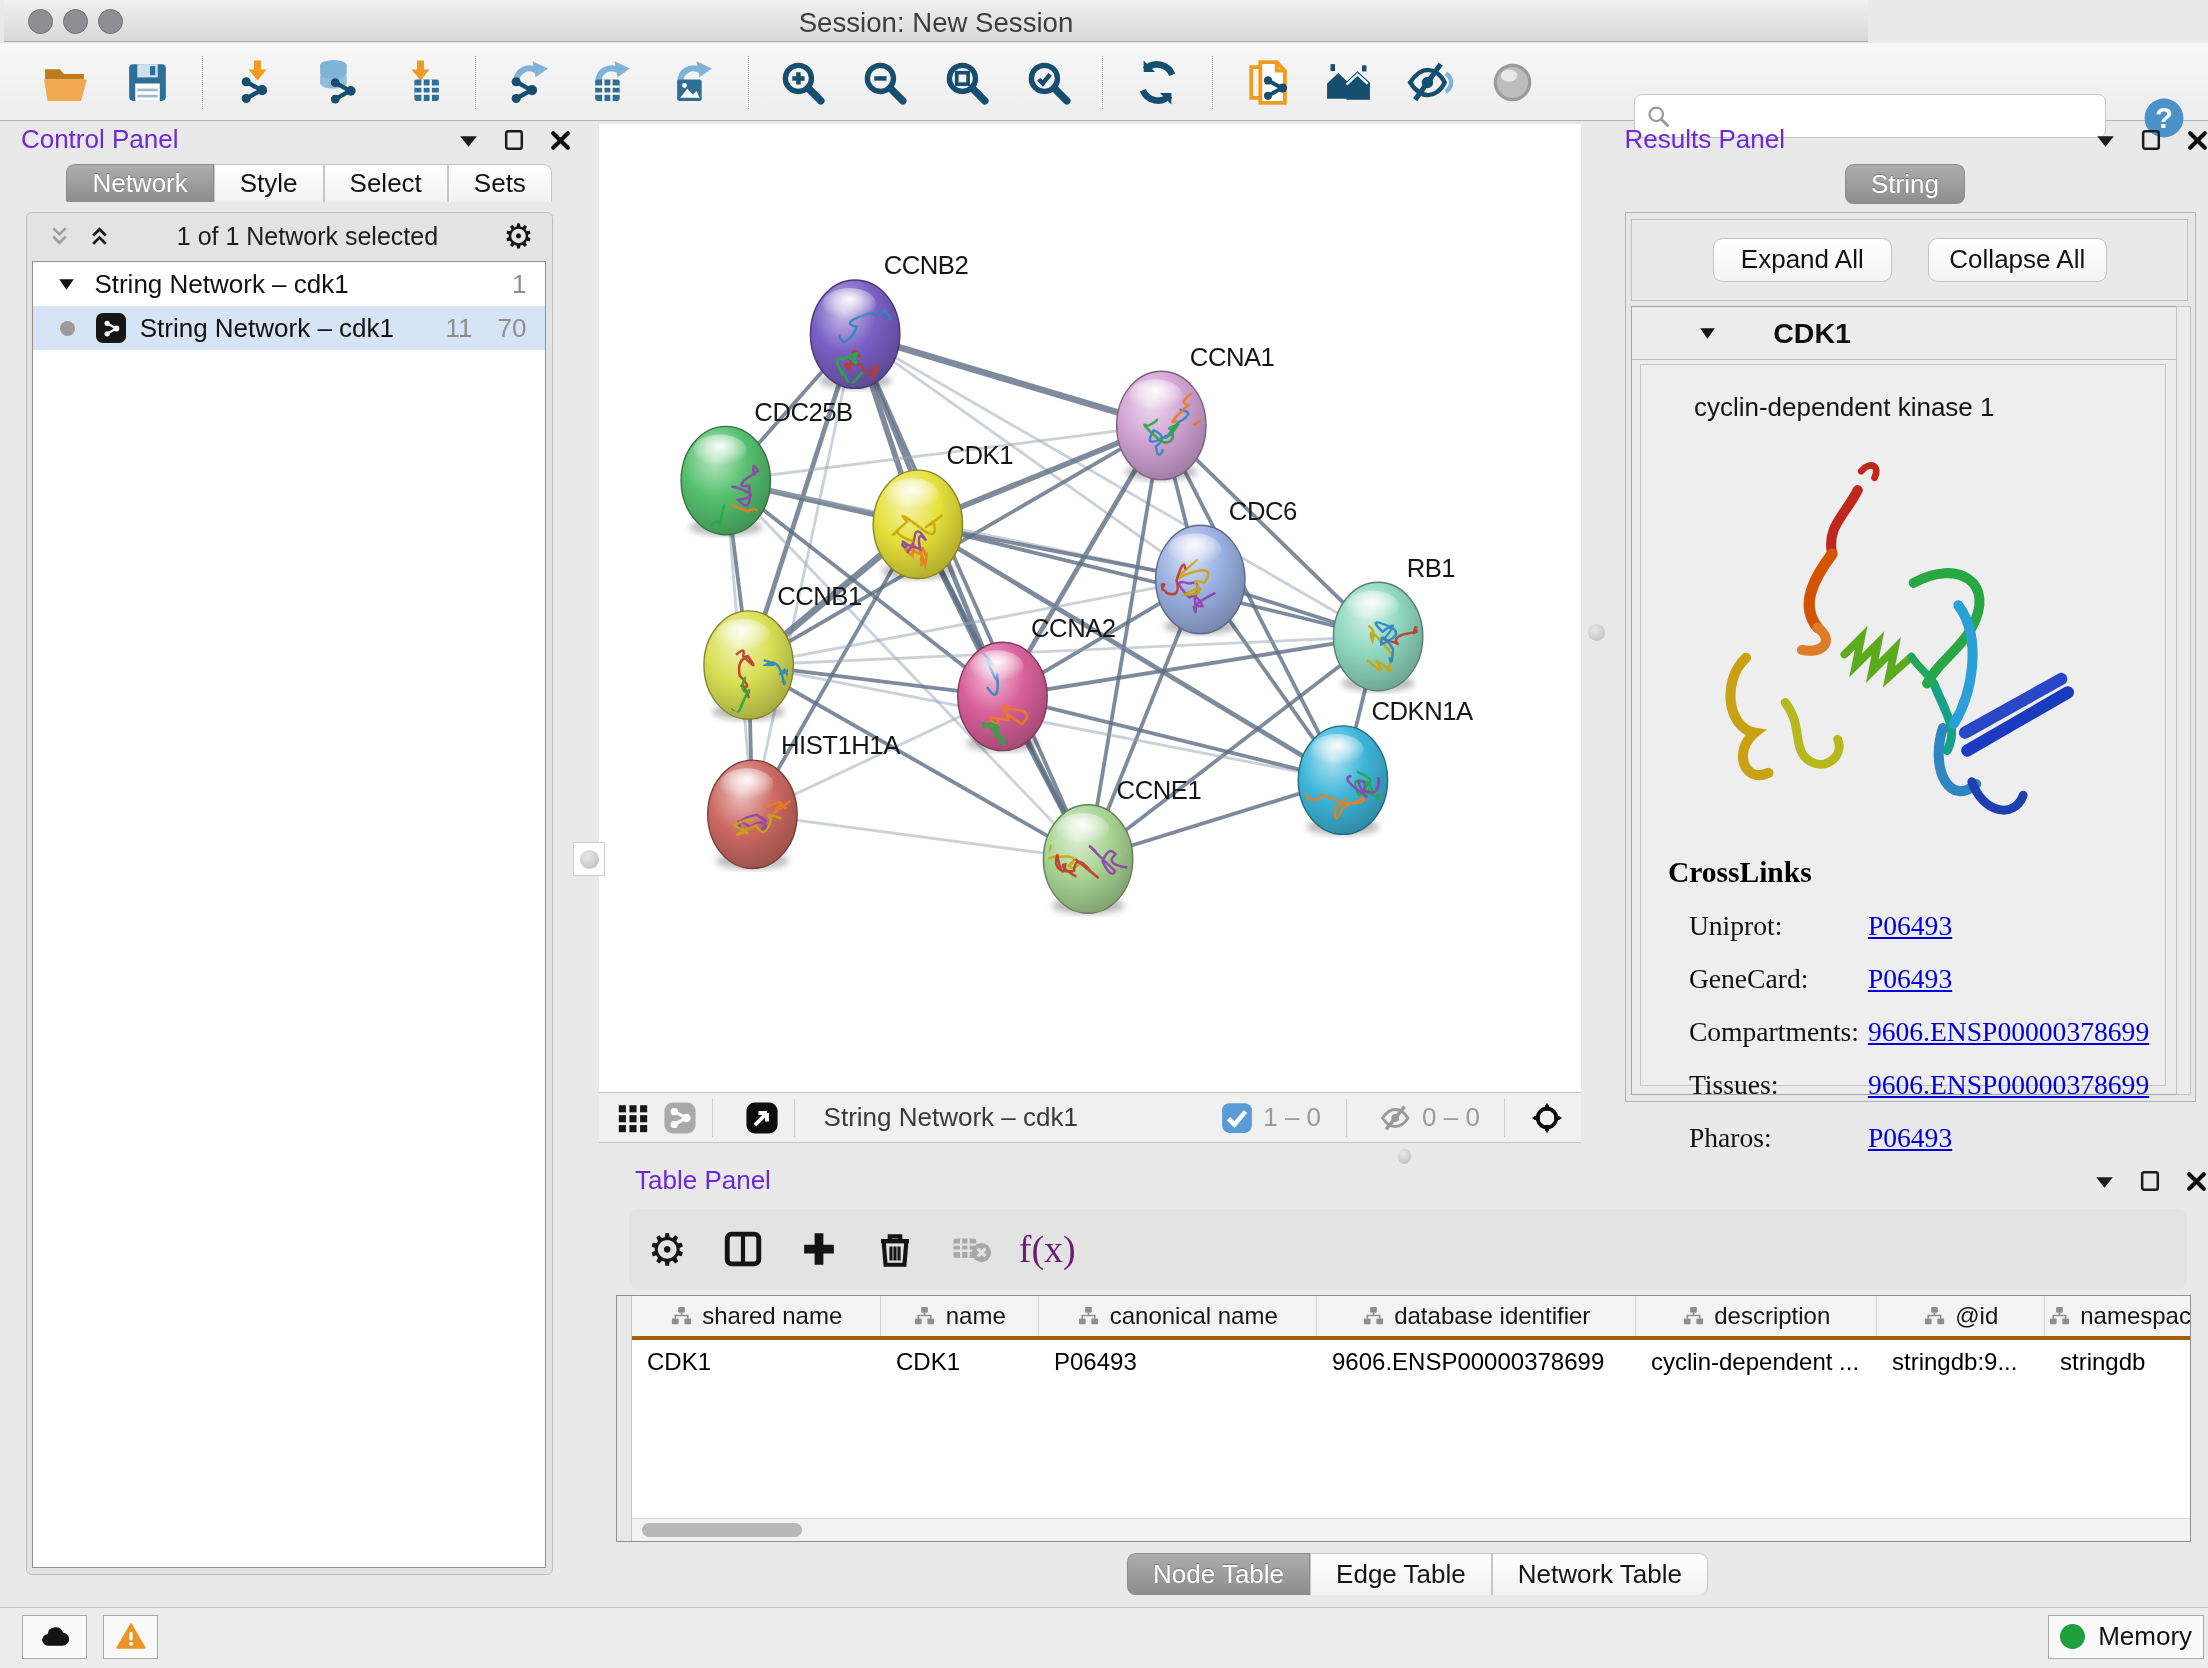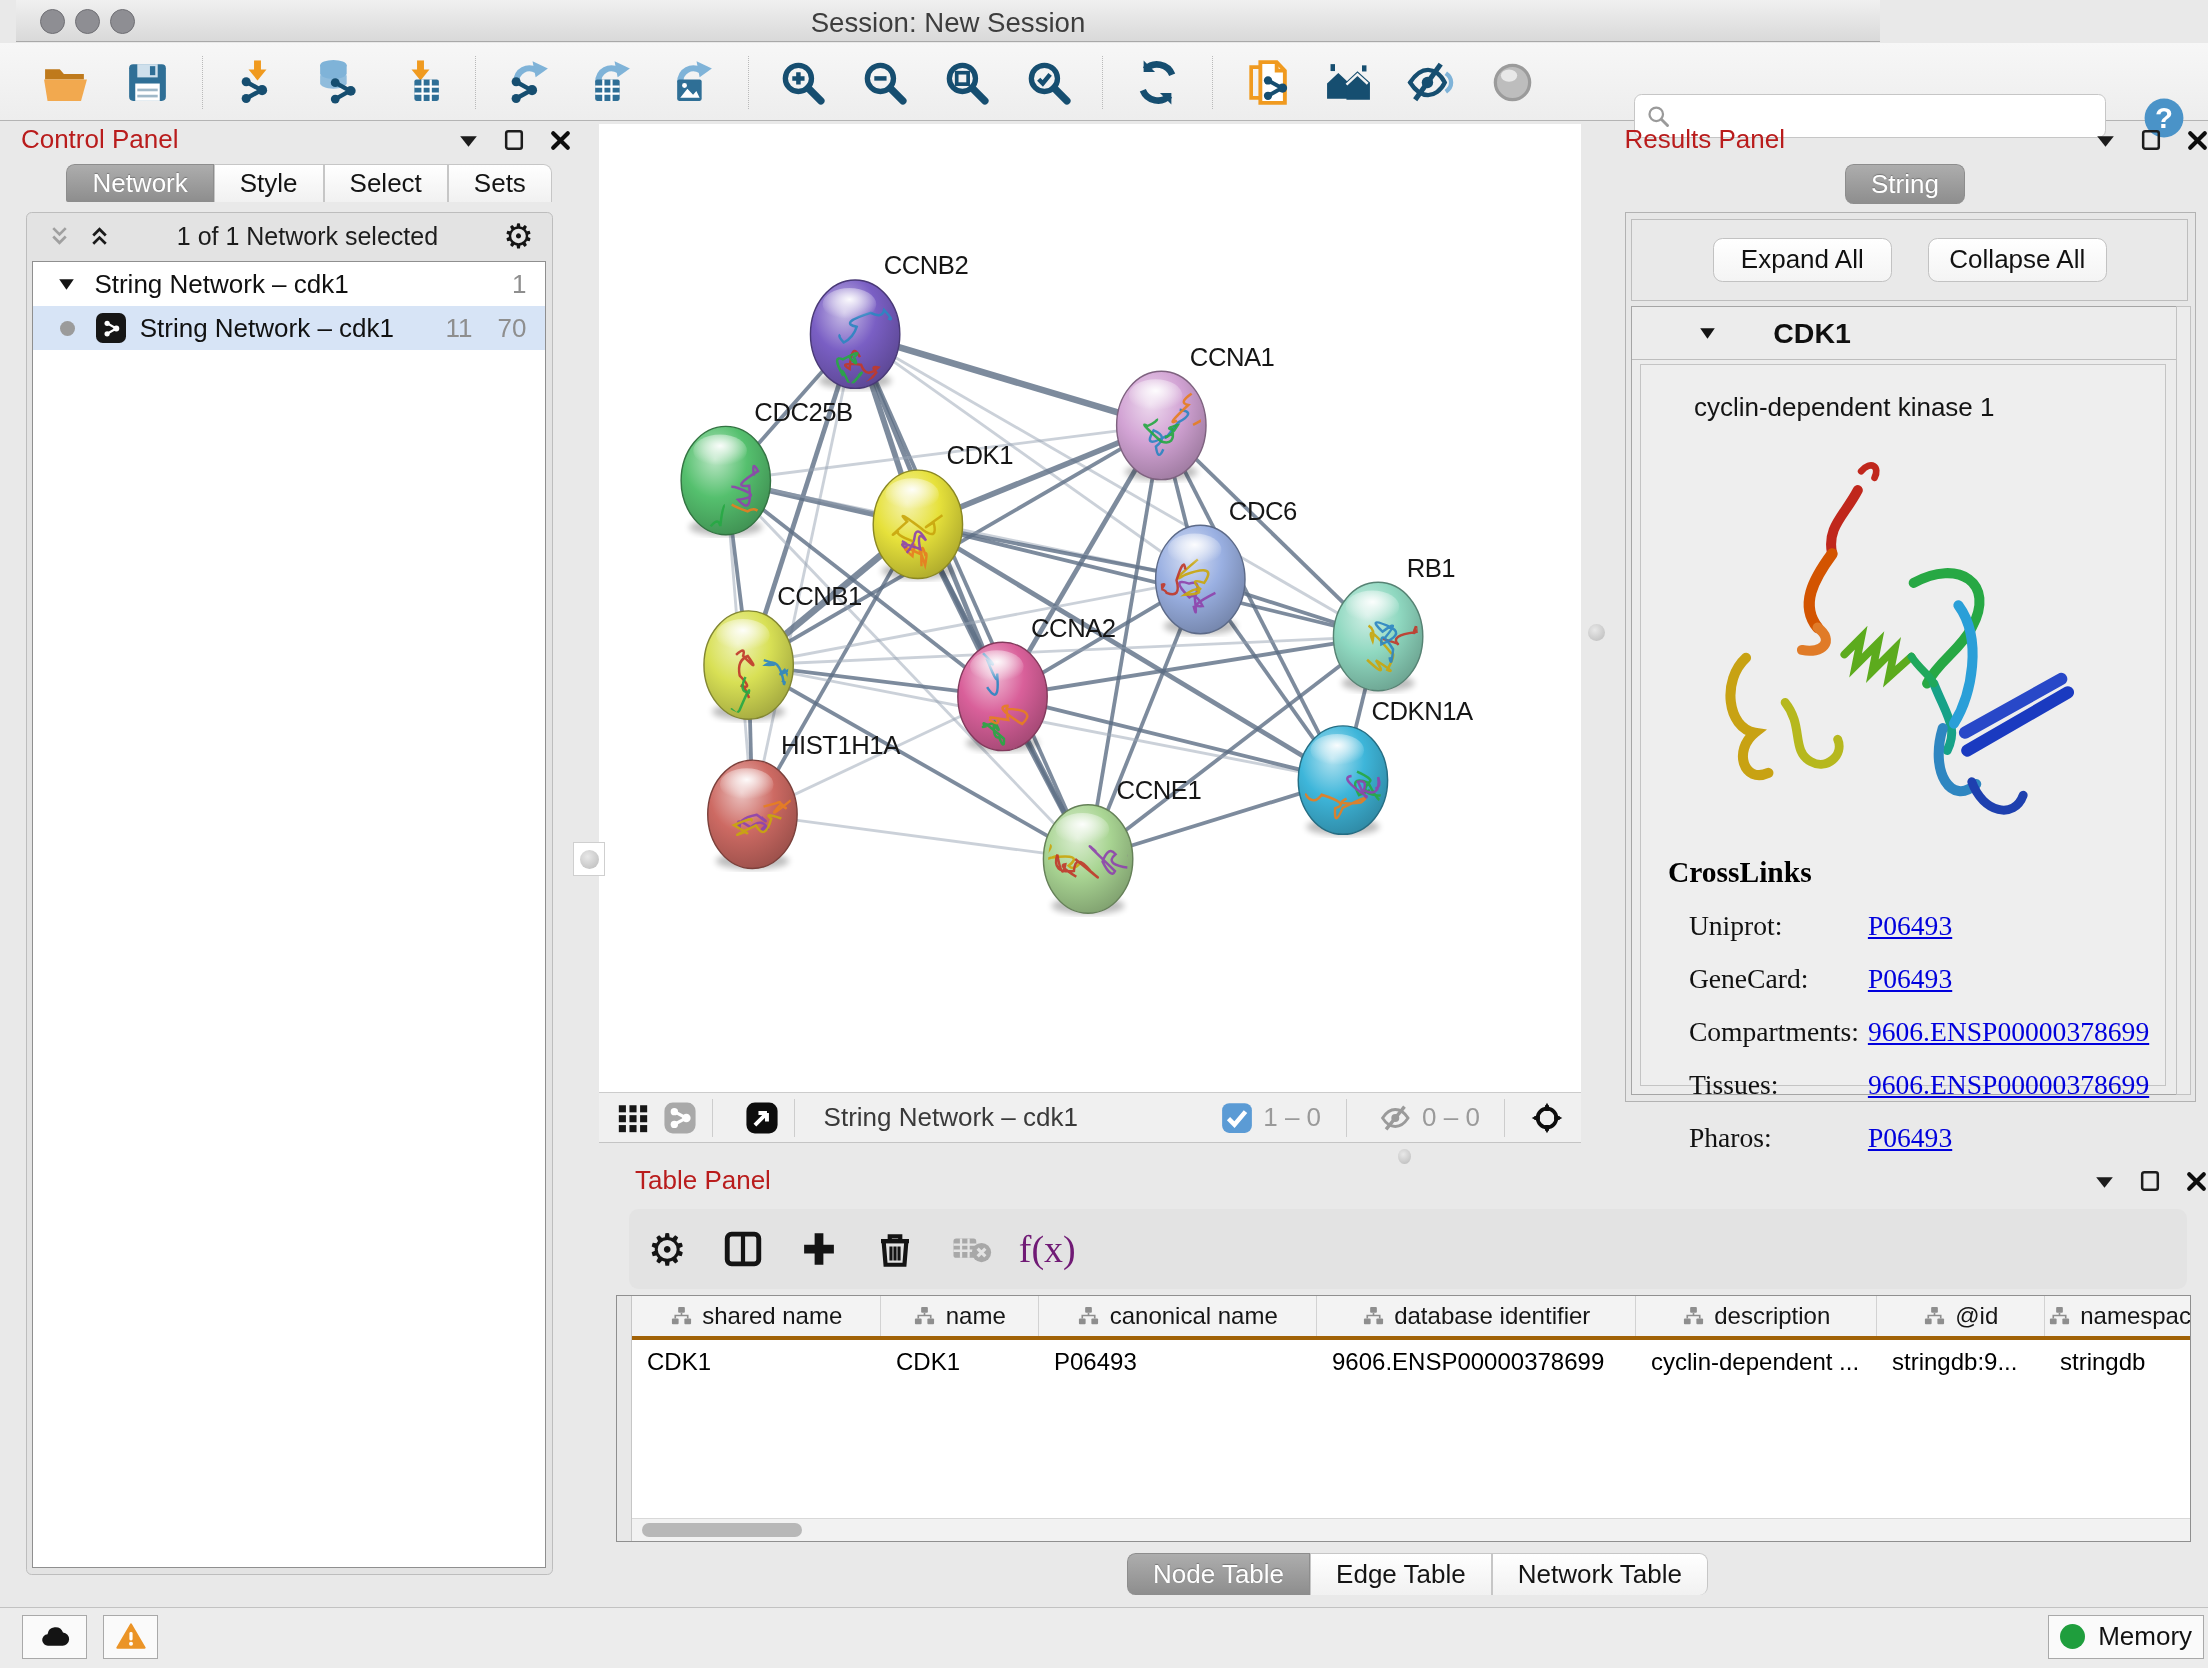--- a/index.html
+++ b/index.html
@@ -8,7 +8,7 @@
   #app { position:relative; width:2208px; height:1668px; background:#e9e9e9; }
 
   
-  .titlebar { position:absolute; left:16px; top:0; width:1864px; height:42px;
+  .titlebar { position:absolute; left:4px; top:0; width:1864px; height:42px;
     background:linear-gradient(#f0f0f0,#d9d9d9); border-bottom:1px solid #a9a9a9; }
   .tlight { position:absolute; top:8.6px; width:25px; height:25px; border-radius:50%;
     background:#8e8e93; border:1px solid #6f6f74; }

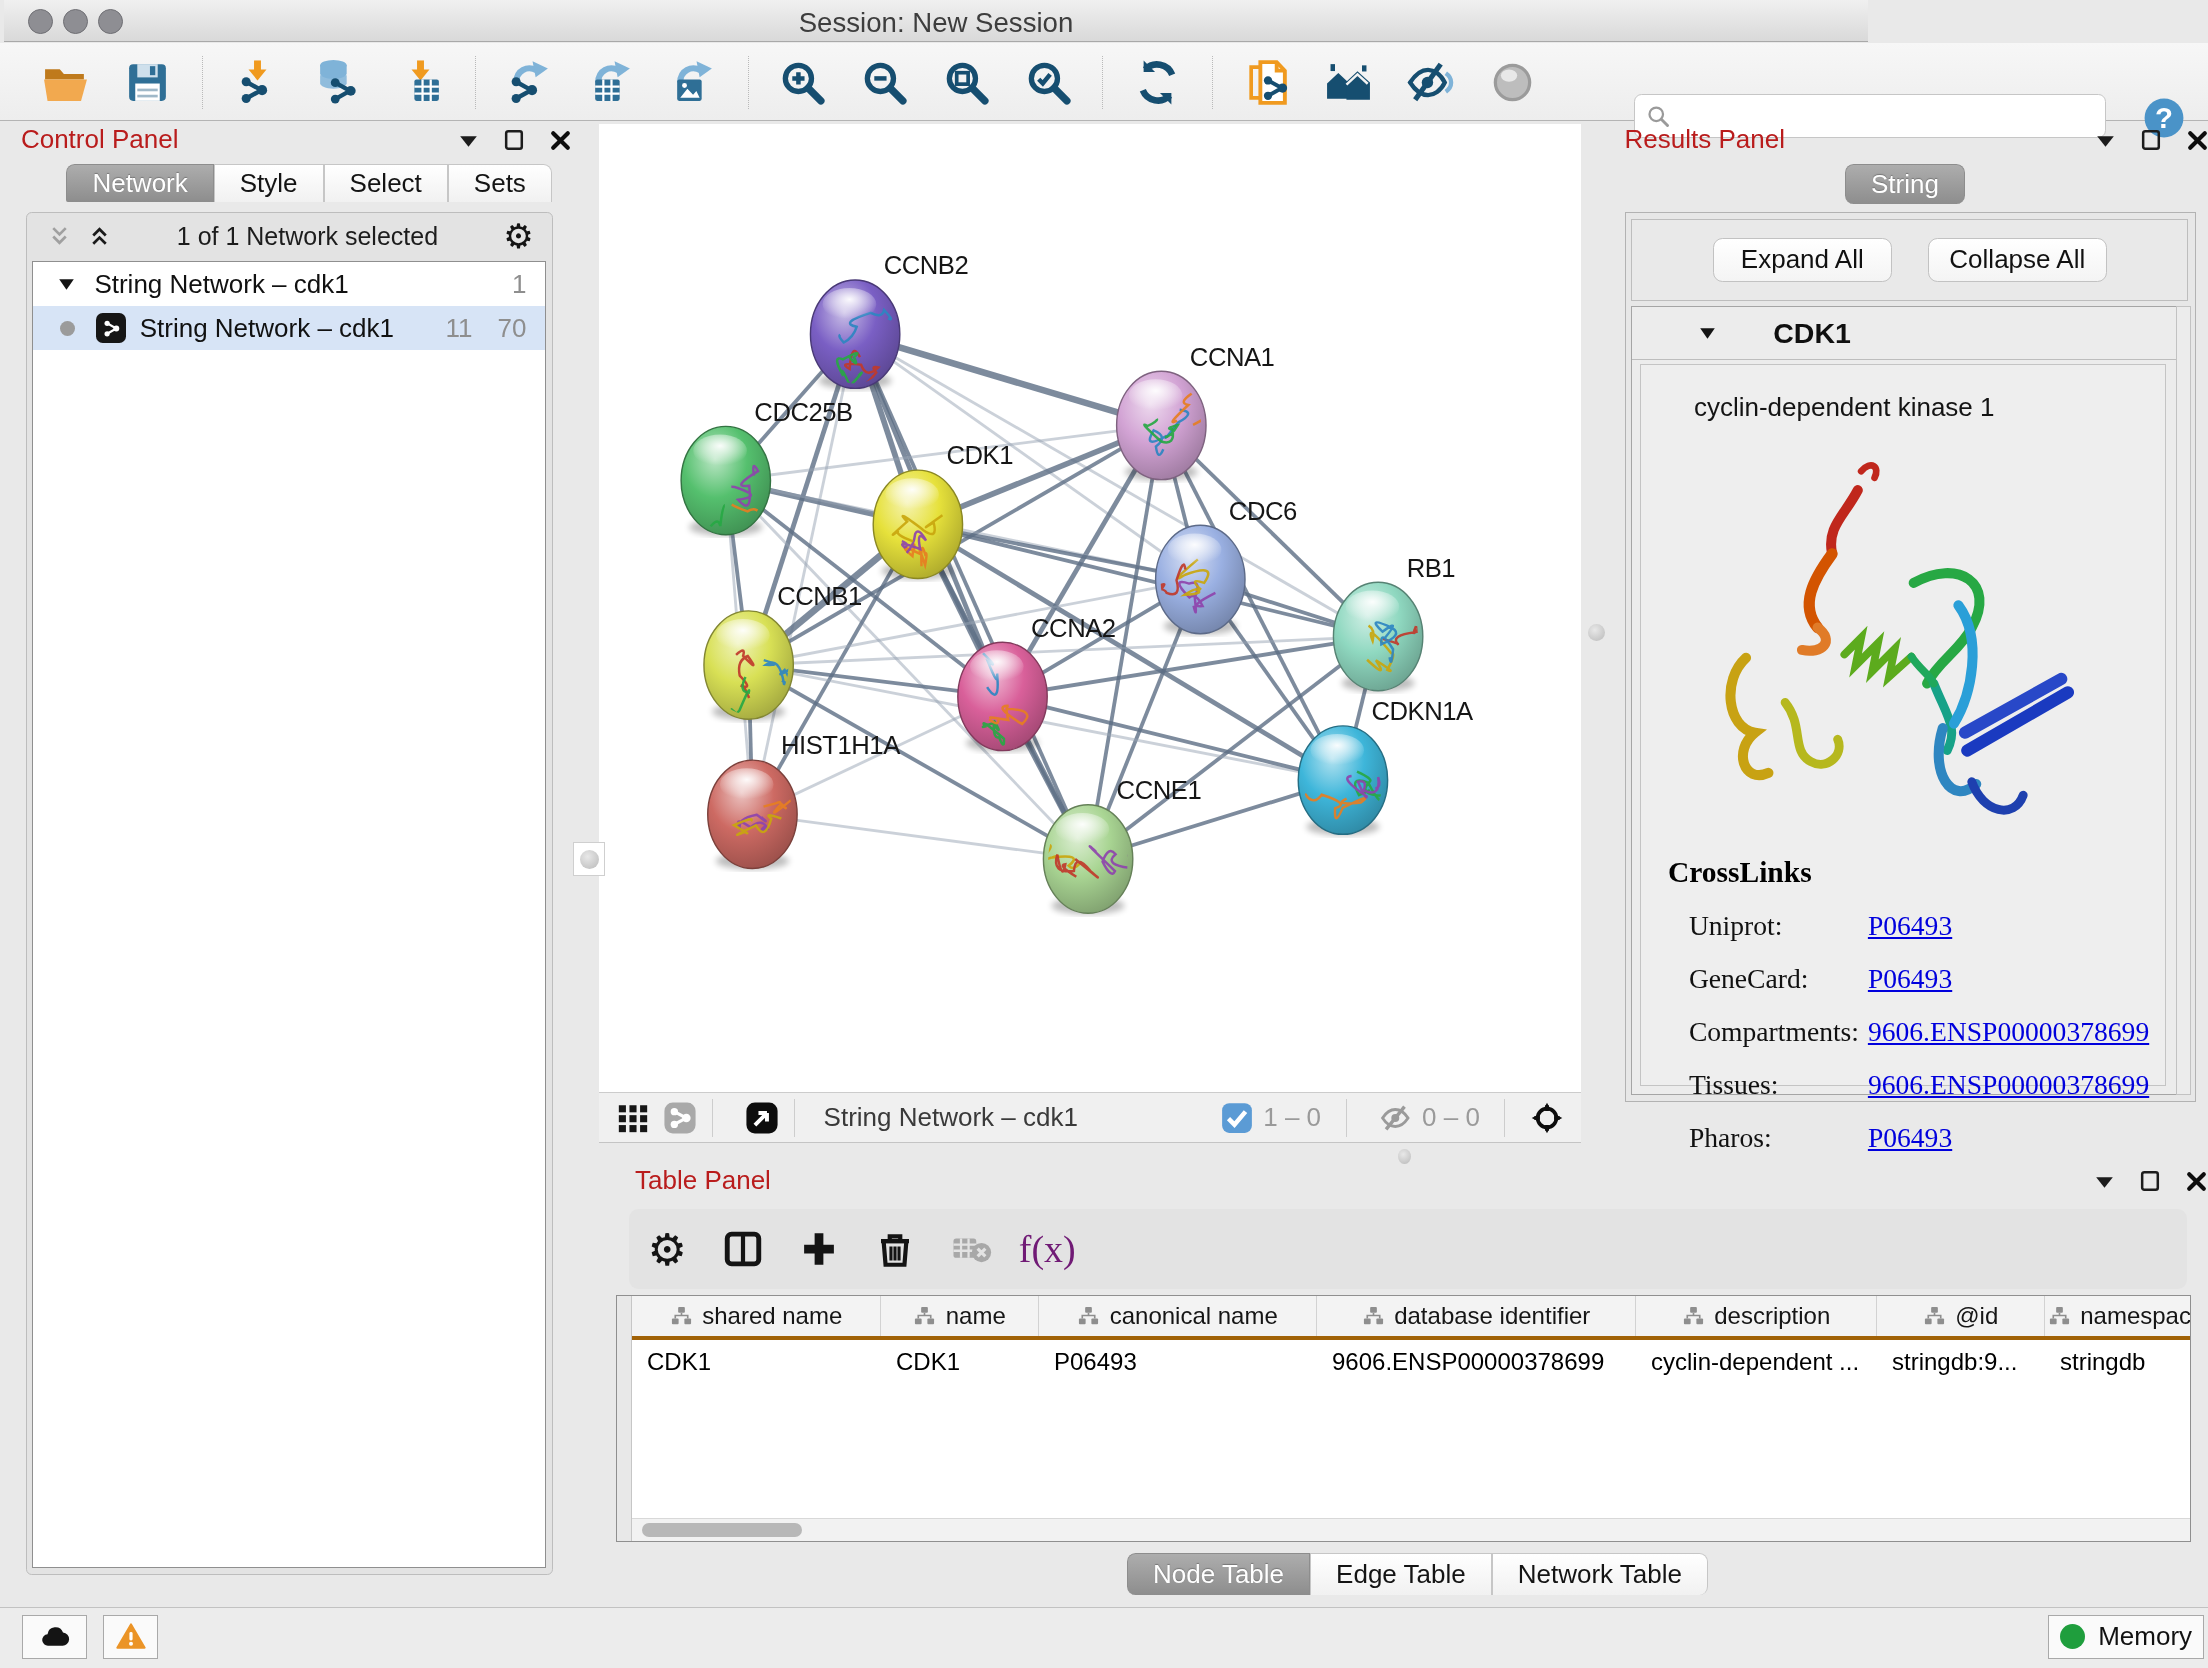--- a/index.html
+++ b/index.html
@@ -31,7 +31,7 @@
   .helpbtn svg { width:44px; height:44px; }
 
   
-  .panel-title { font-size:26px; color:#b91c1c; }
+  .panel-title { font-size:26px; color:#6d28d9; }
   .panel-btns { position:absolute; display:flex; gap:21px; align-items:center; }
   .pbtn svg { width:25px; height:25px; display:block; }
 

